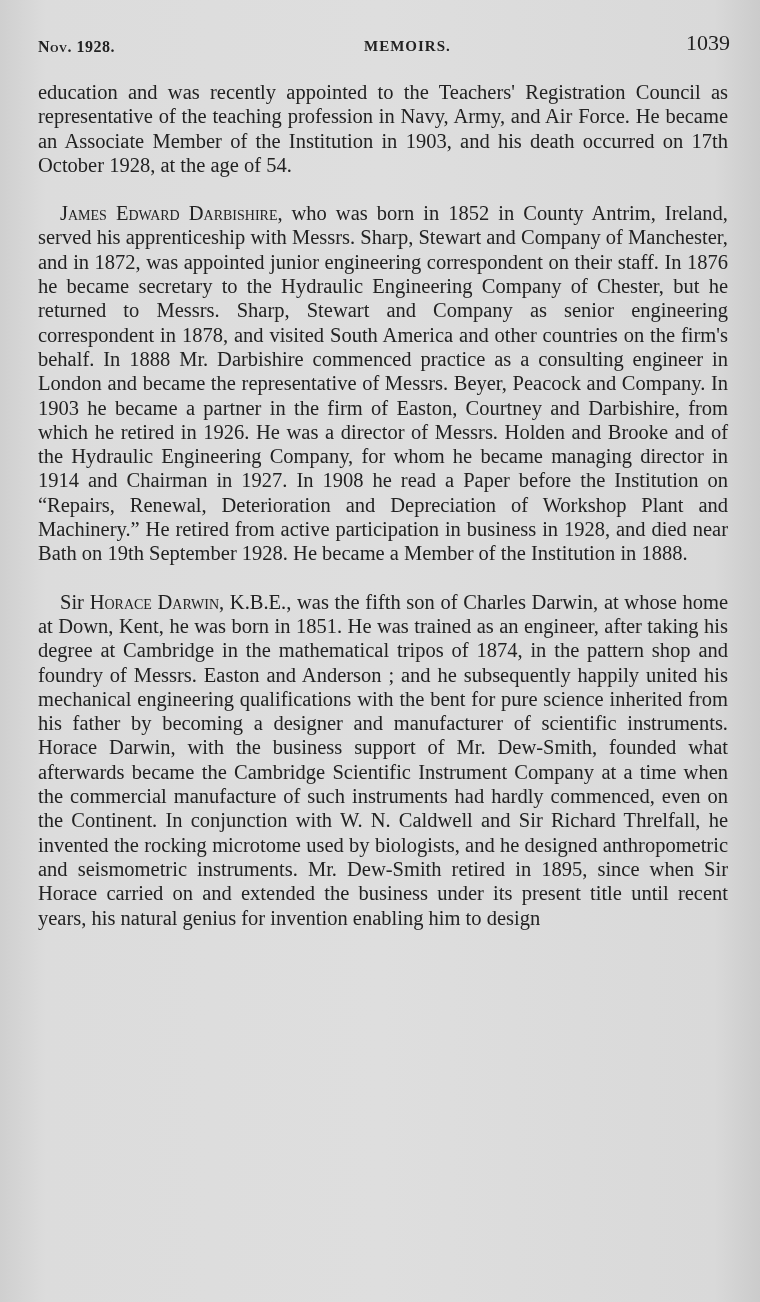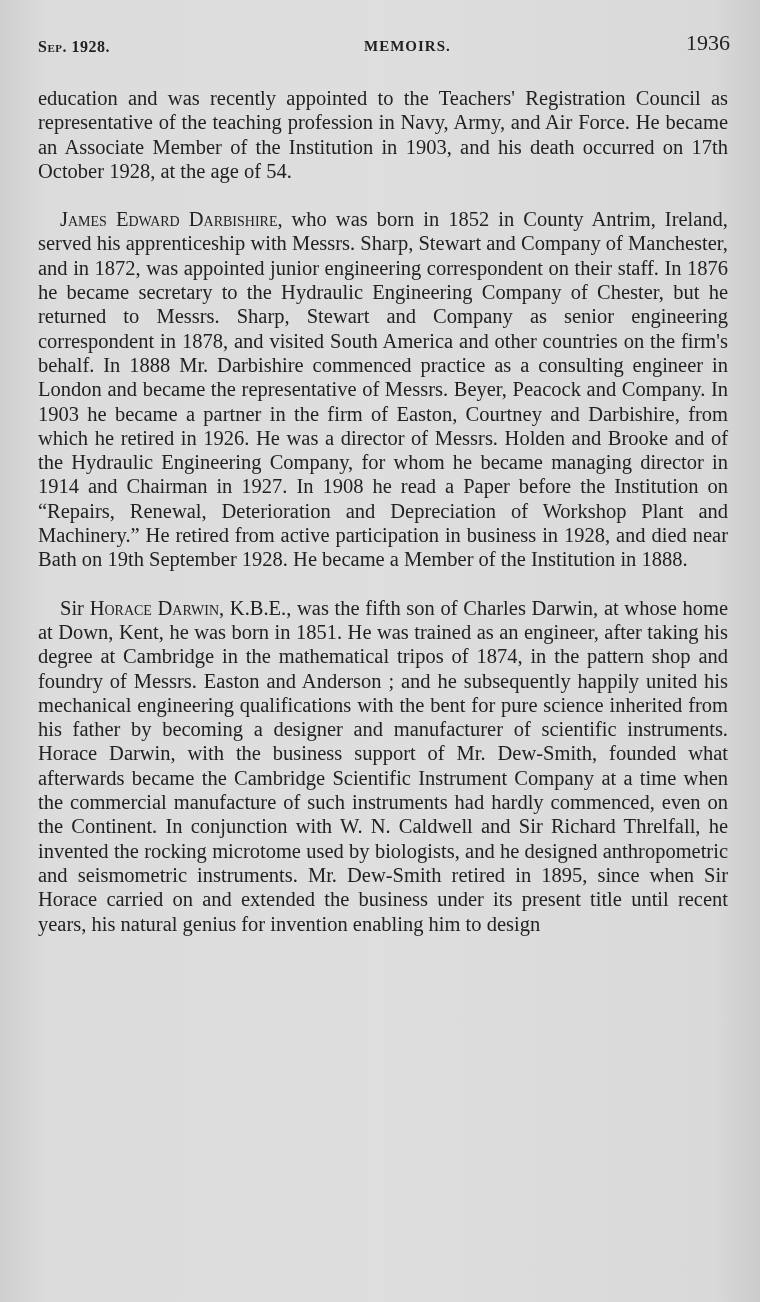--- a/index.html
+++ b/index.html
@@ -31,7 +31,7 @@
 
 <div class="page">
   <div class="header">
-    <span class="hdr-left sc">Sep. 1928.</span>
+    <span class="hdr-left sc">Nov. 1928.</span>
     <span class="hdr-center">MEMOIRS.</span>
     <span class="hdr-right">1936</span>
   </div>

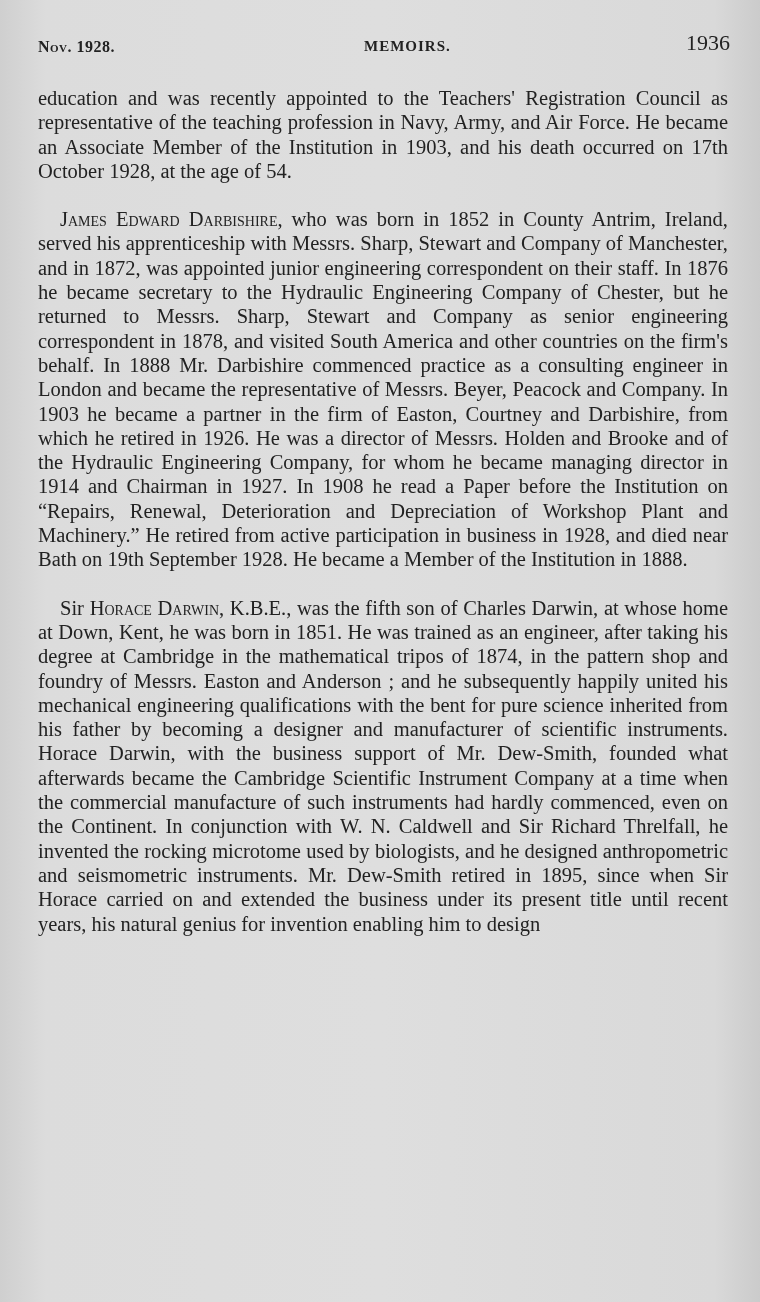--- a/index.html
+++ b/index.html
@@ -33,7 +33,7 @@
   <div class="header">
     <span class="hdr-left sc">Nov. 1928.</span>
     <span class="hdr-center">MEMOIRS.</span>
-    <span class="hdr-right">1936</span>
+    <span class="hdr-right">1039</span>
   </div>
 
   <div class="body-text">

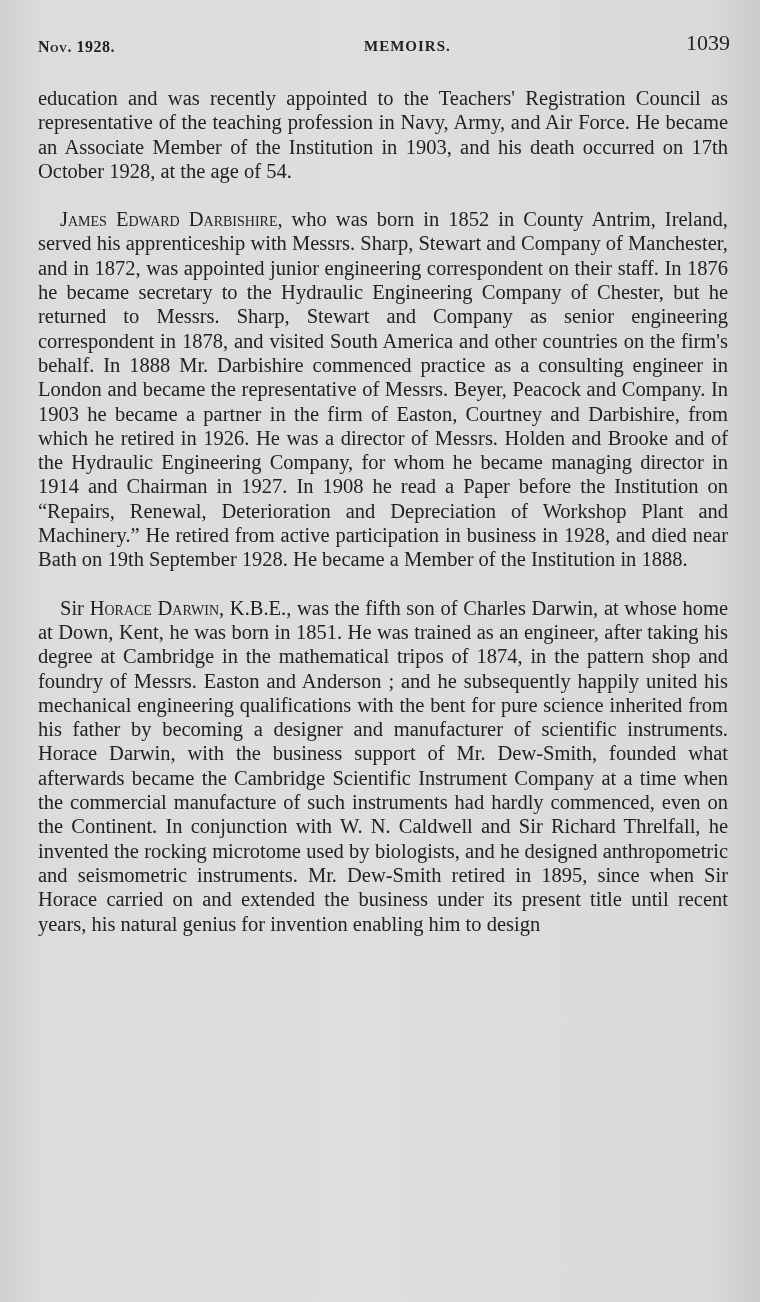--- a/index.html
+++ b/index.html
@@ -18,7 +18,7 @@
   .hdr-center { position: absolute; left: 290px; top: 8px; font-size: 15px; font-weight: bold; letter-spacing: 1px; margin-left: 36px; }
   .hdr-right { position: absolute; right: 0; top: 0; font-size: 22px; }
   .body-text {
-    position: absolute; top: 86px; left: 38px; width: 690px;
+    position: absolute; top: 80px; left: 38px; width: 690px;
     font-size: 20.5px; line-height: 24.3px;
     text-align: justify;
   }

